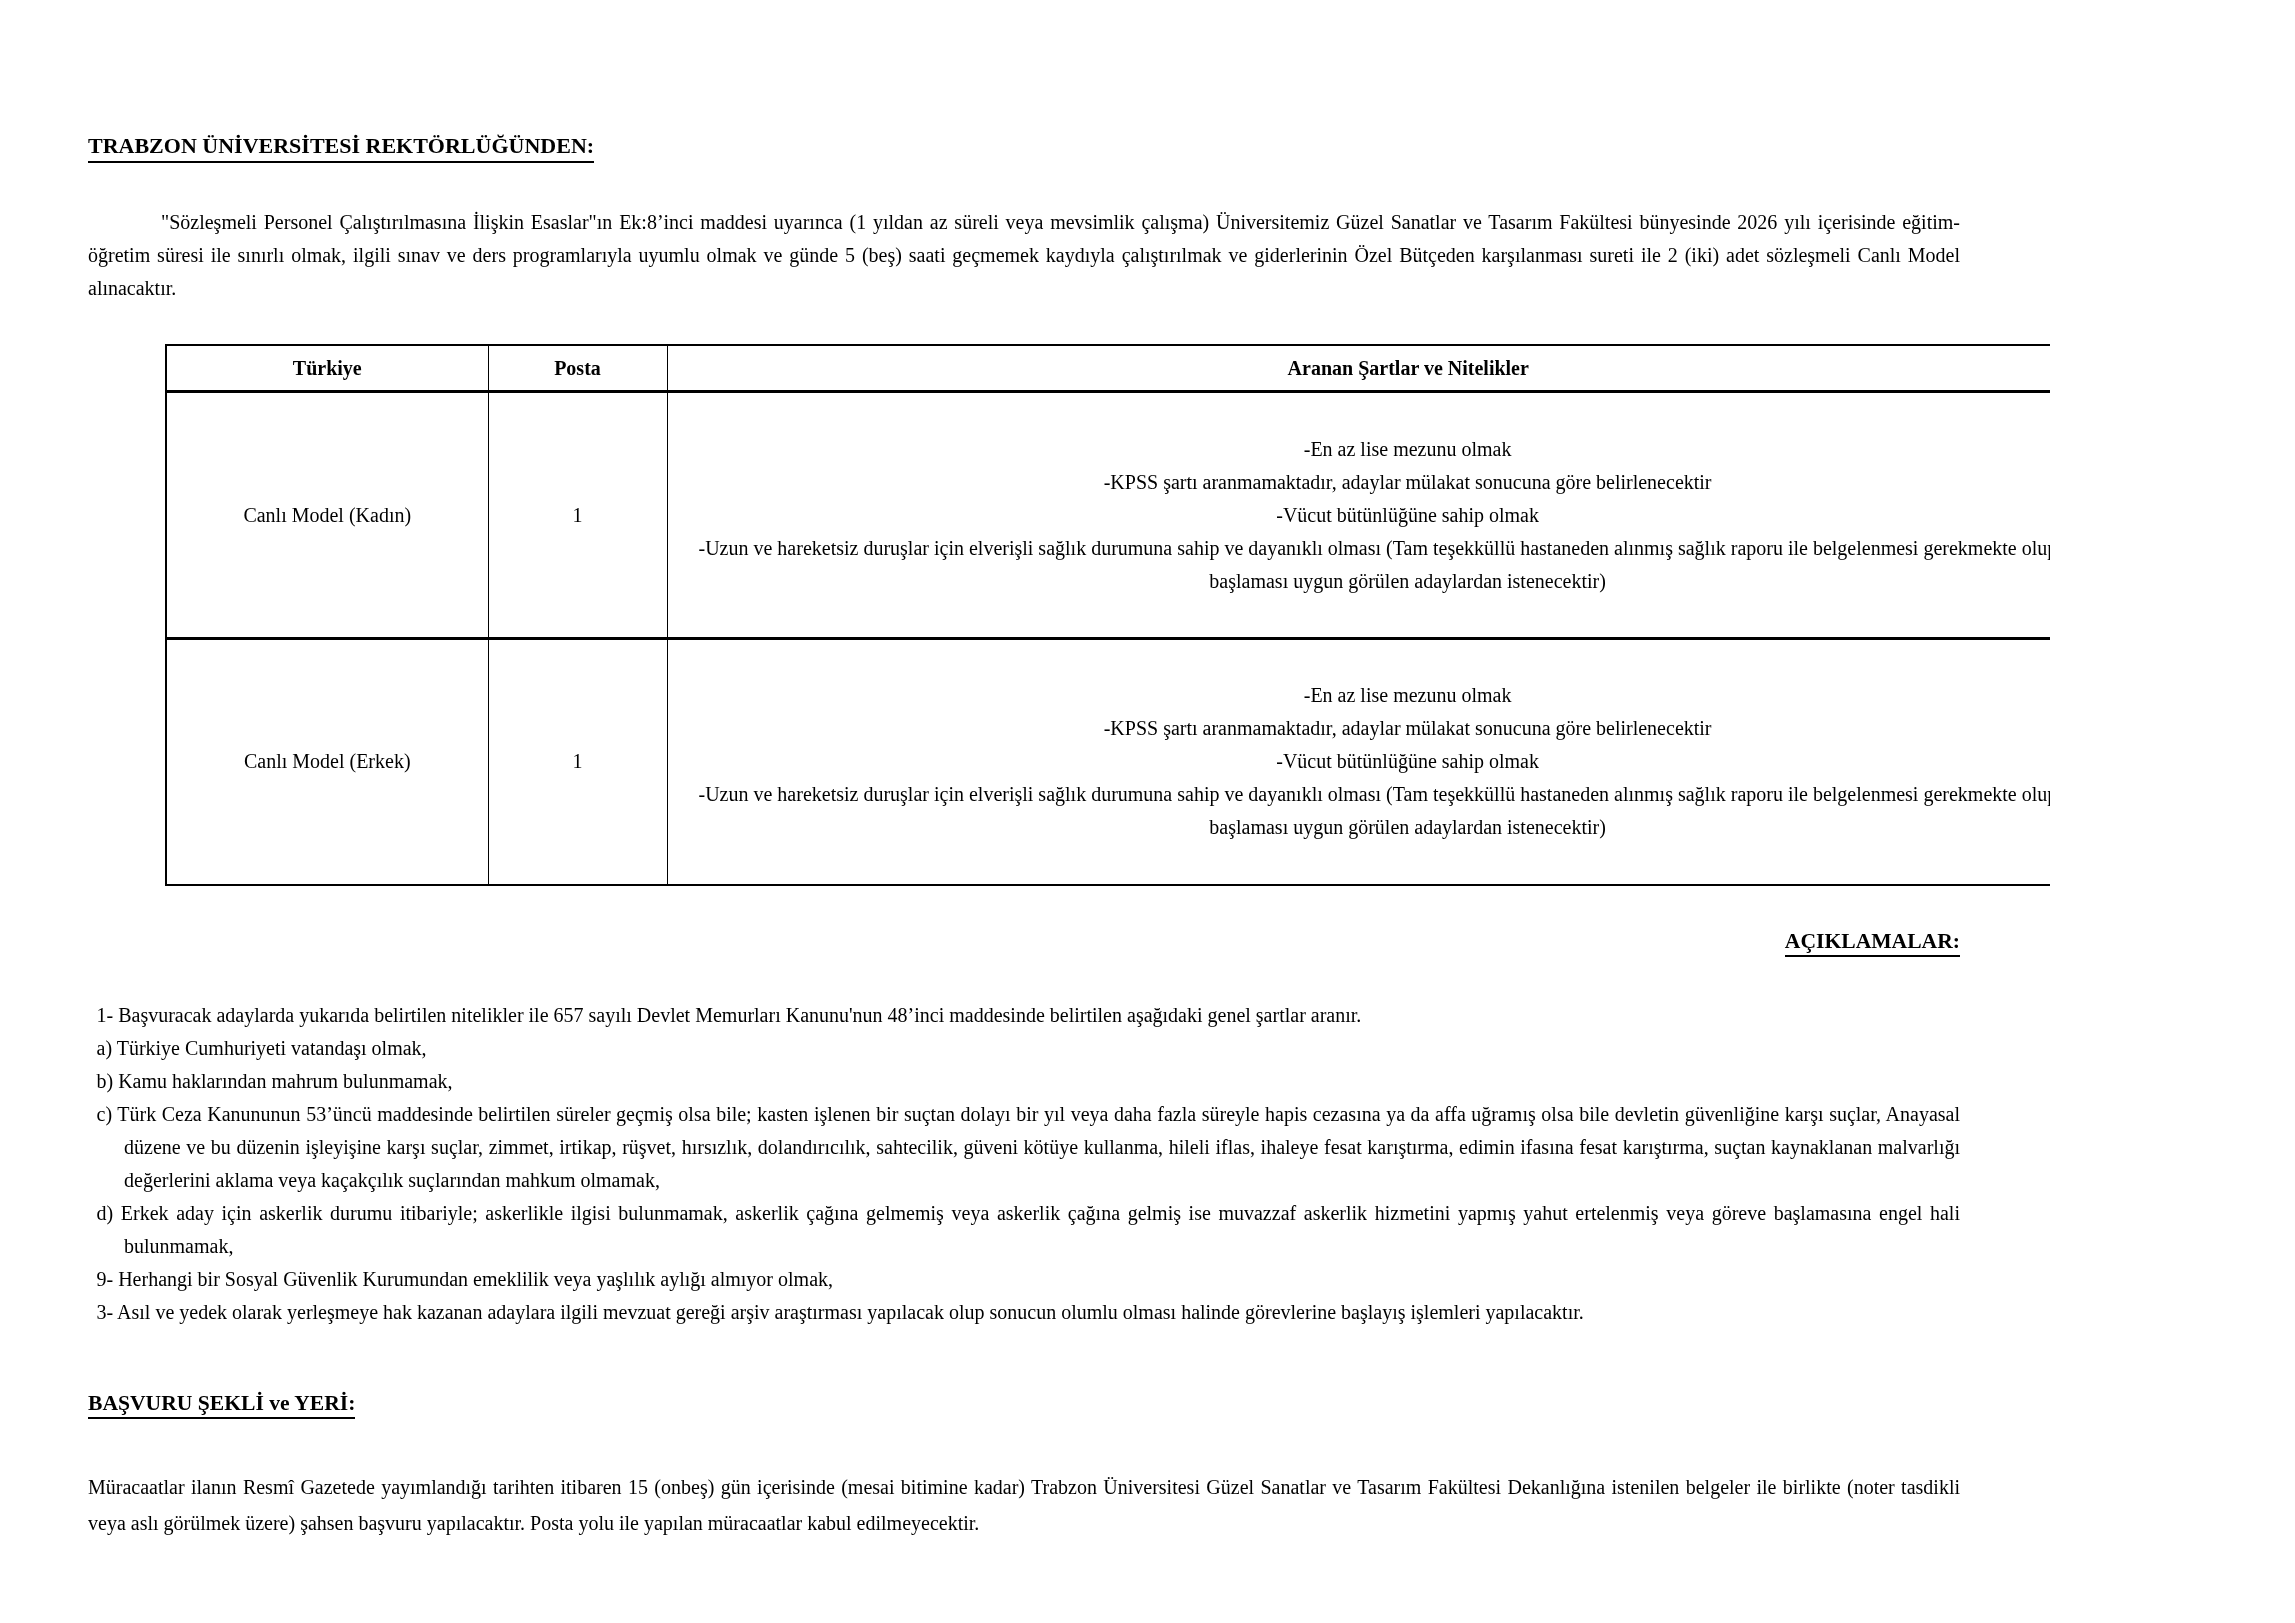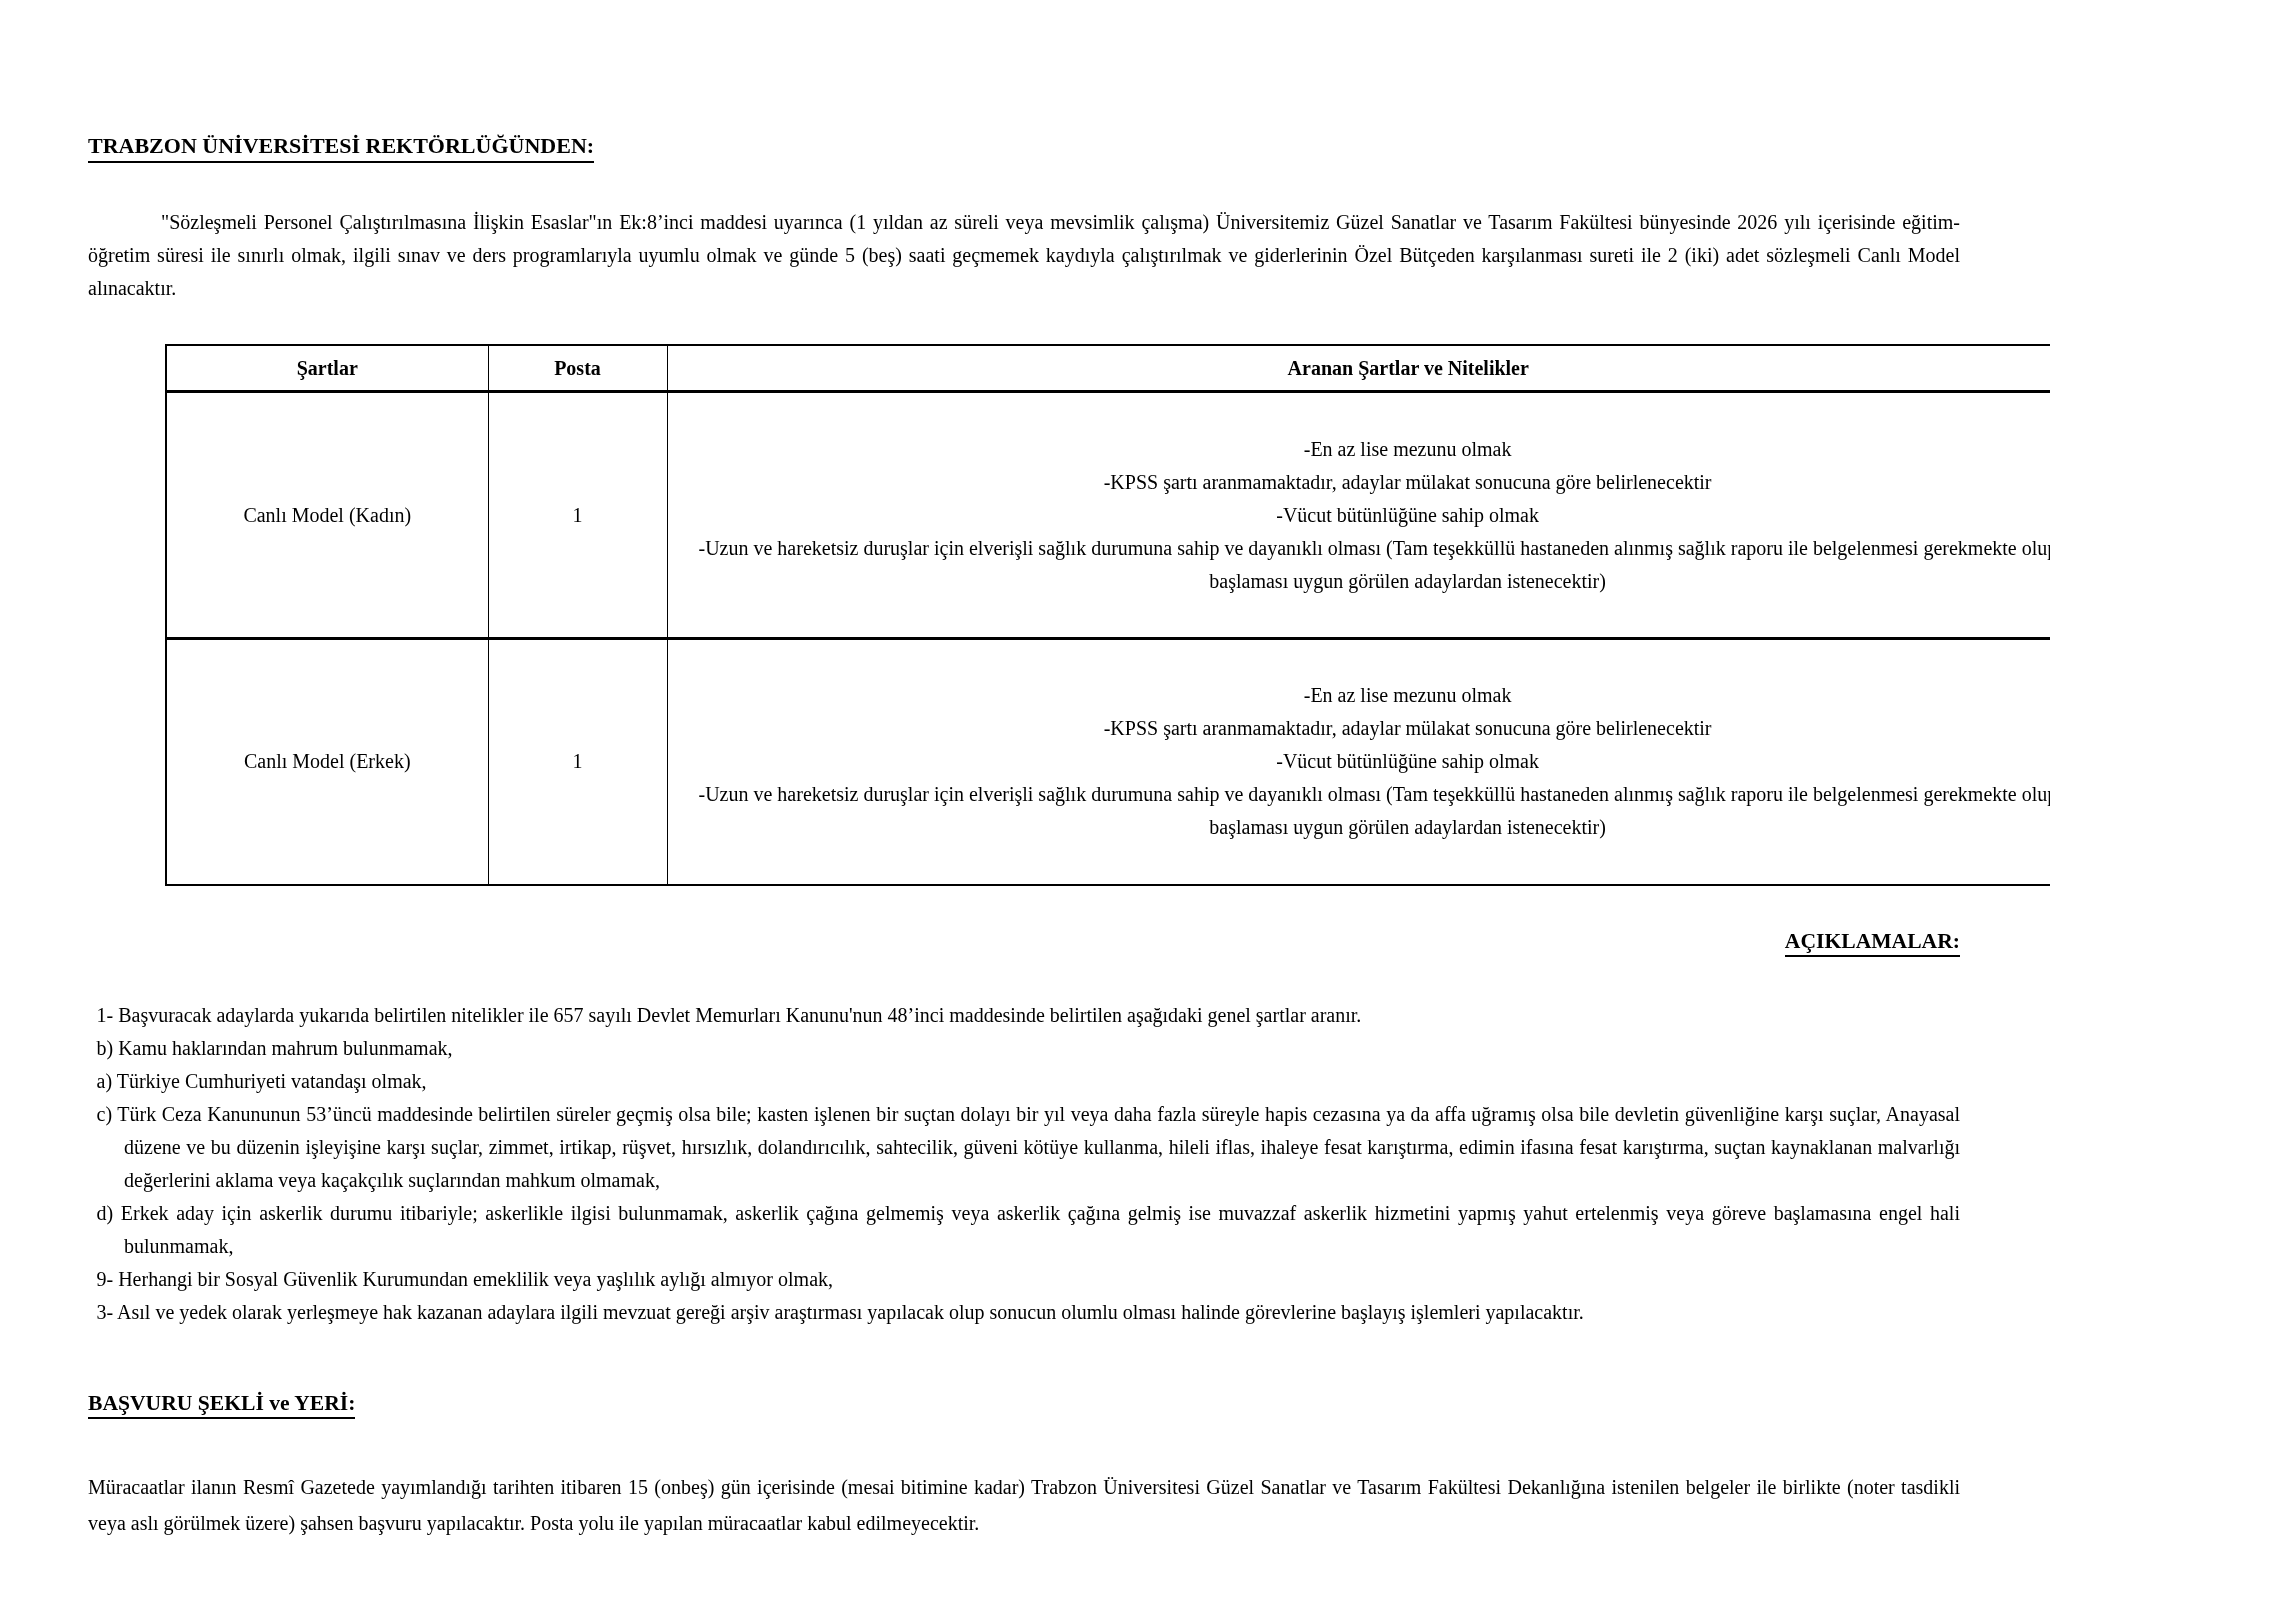--- a/index.html
+++ b/index.html
@@ -117,7 +117,7 @@
     </colgroup>
     <thead>
       <tr>
-        <th>Şartlar</th>
+        <th>Türkiye</th>
         <th>Posta</th>
         <th>Aranan Şartlar ve Nitelikler</th>
       </tr>

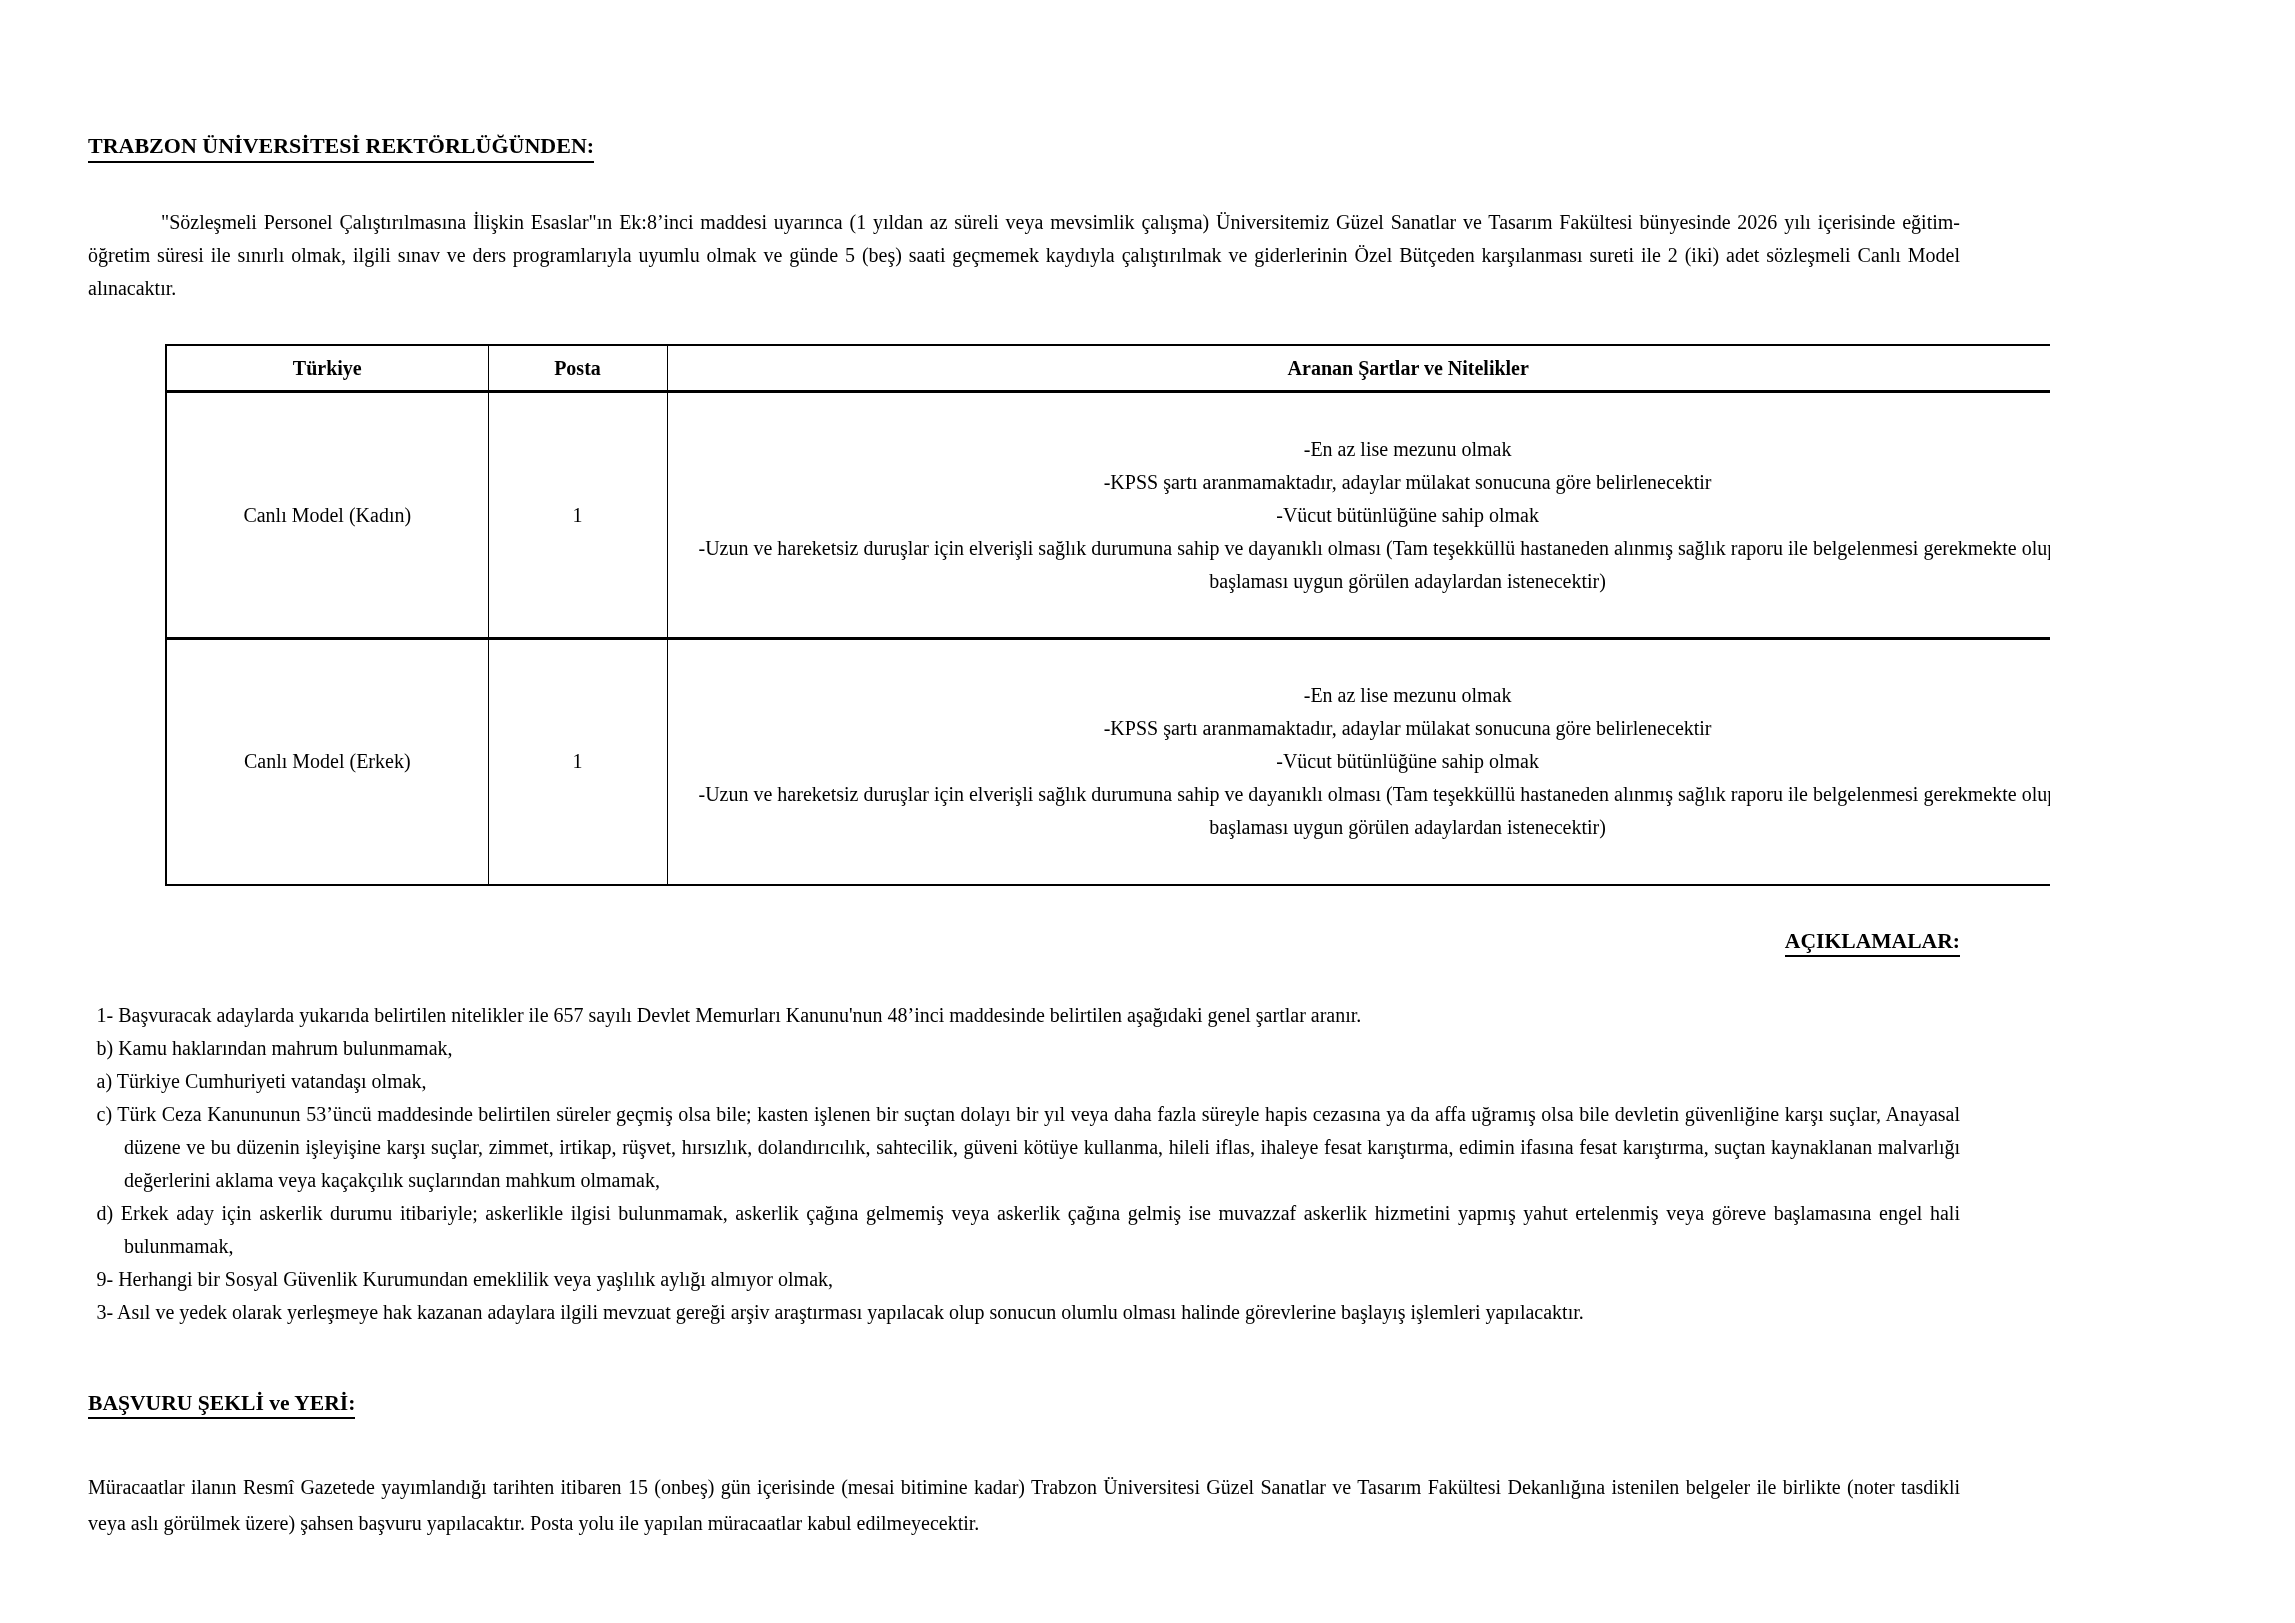--- a/index.html
+++ b/index.html
@@ -150,8 +150,8 @@
 
   <div class="explanations">
     <div class="explanation-item">1- Başvuracak adaylarda yukarıda belirtilen nitelikler ile 657 sayılı Devlet Memurları Kanunu'nun 48’inci maddesinde belirtilen aşağıdaki genel şartlar aranır.</div>
+    <div class="explanation-item">a) Türkiye Cumhuriyeti vatandaşı olmak,</div>
     <div class="explanation-item">b) Kamu haklarından mahrum bulunmamak,</div>
-    <div class="explanation-item">a) Türkiye Cumhuriyeti vatandaşı olmak,</div>
     <div class="explanation-item">c) Türk Ceza Kanununun 53’üncü maddesinde belirtilen süreler geçmiş olsa bile; kasten işlenen bir suçtan dolayı bir yıl veya daha fazla süreyle hapis cezasına ya da affa uğramış olsa bile devletin güvenliğine karşı suçlar, Anayasal düzene ve bu düzenin işleyişine karşı suçlar, zimmet, irtikap, rüşvet, hırsızlık, dolandırıcılık, sahtecilik, güveni kötüye kullanma, hileli iflas, ihaleye fesat karıştırma, edimin ifasına fesat karıştırma, suçtan kaynaklanan malvarlığı değerlerini aklama veya kaçakçılık suçlarından mahkum olmamak,</div>
     <div class="explanation-item">d) Erkek aday için askerlik durumu itibariyle; askerlikle ilgisi bulunmamak, askerlik çağına gelmemiş veya askerlik çağına gelmiş ise muvazzaf askerlik hizmetini yapmış yahut ertelenmiş veya göreve başlamasına engel hali bulunmamak,</div>
     <div class="explanation-item">9- Herhangi bir Sosyal Güvenlik Kurumundan emeklilik veya yaşlılık aylığı almıyor olmak,</div>

